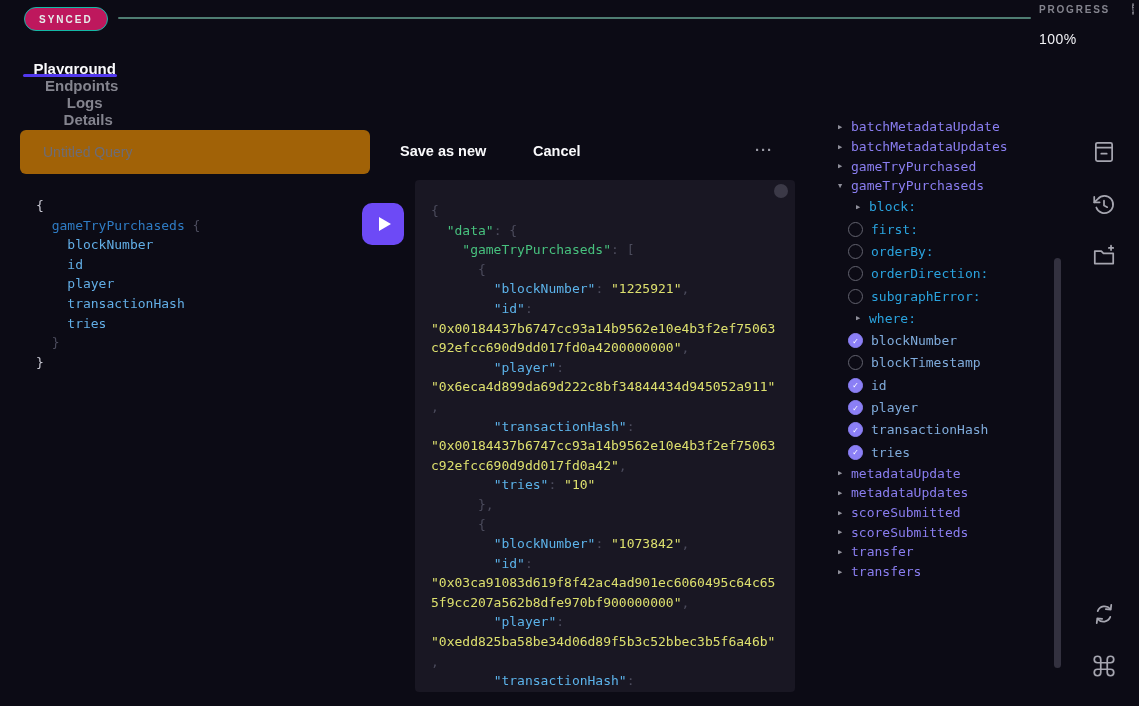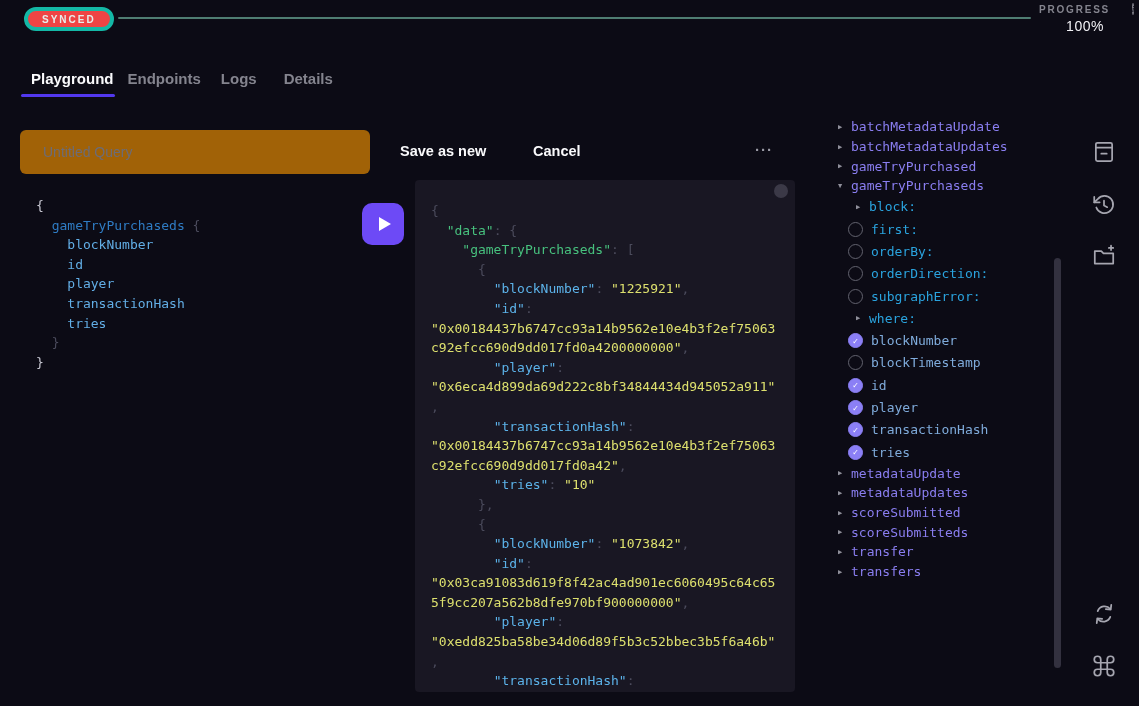--- a/index.html
+++ b/index.html
@@ -11,7 +11,7 @@
   
   .synced-badge {
     position:absolute; left:24px; top:7px; height:24px; padding:0 14px;
-    border:4px solid #14b8a6; border-radius:14px; background:#ef4444;
+    border:1px solid #14b8a6; border-radius:14px; background:#be185d;
     display:flex; align-items:center;
   }
   .synced-badge span { font-size:10px; font-weight:bold; letter-spacing:2px; color:#e6eeec; }

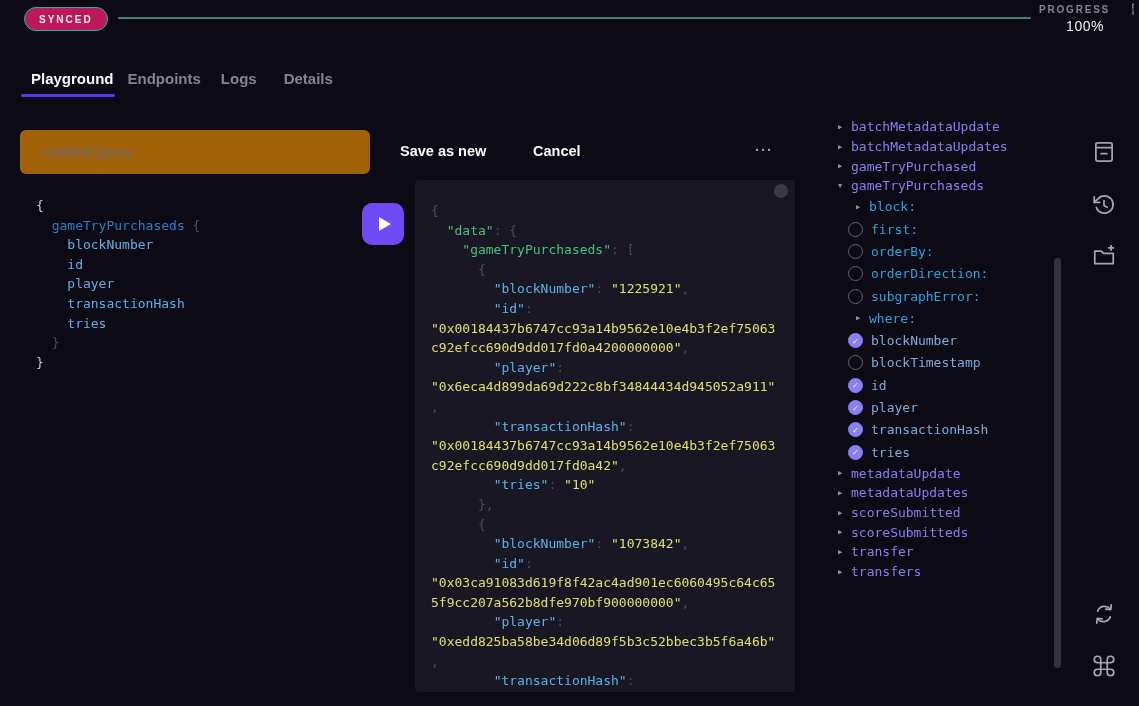--- a/index.html
+++ b/index.html
@@ -24,7 +24,7 @@
     font-size:8px; font-weight:bold; display:inline-flex; align-items:center; justify-content:center;
     font-family:"Liberation Serif", serif; font-style:italic;
   }
-  .progress-value { margin-top:3px; font-size:14px; color:#f2f2f6; letter-spacing:0.5px;text-align:center; }
+  .progress-value { margin-top:16px; font-size:14px; color:#f2f2f6; letter-spacing:0.5px; }
   
   .tabs { position:absolute; left:20px; top:60px; height:37px; display:flex; align-items:center; padding-left:11px; }
   .tab { position:relative; height:37px; display:flex; align-items:center; font-size:15px; font-weight:bold; color:#84848e; cursor:pointer; }

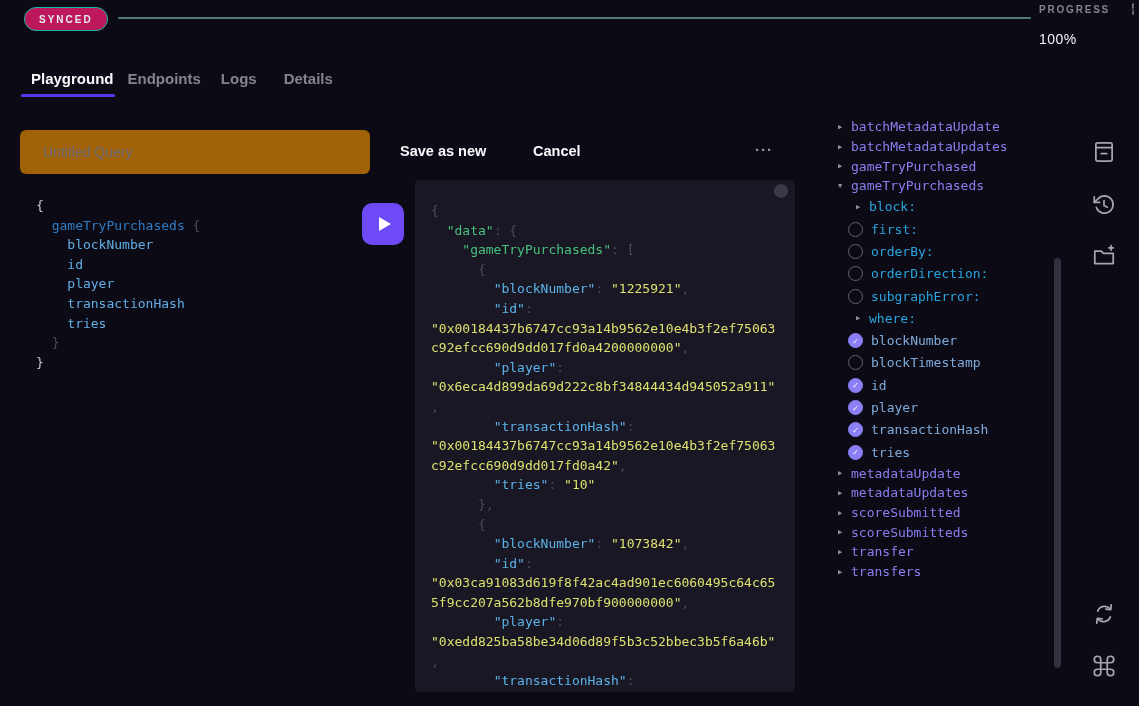--- a/index.html
+++ b/index.html
@@ -26,7 +26,7 @@
   }
   .progress-value { margin-top:16px; font-size:14px; color:#f2f2f6; letter-spacing:0.5px; }
   
-  .tabs { position:absolute; left:20px; top:60px; height:37px; display:flex; align-items:center; padding-left:11px; }
+  .tabs { position:absolute; left:20px; top:60px; height:37px; display:flex; align-items:center; padding-left:11px;flex-direction:column; }
   .tab { position:relative; height:37px; display:flex; align-items:center; font-size:15px; font-weight:bold; color:#84848e; cursor:pointer; }
   .tab:nth-child(2){ margin-left:14px; } .tab:nth-child(3){ margin-left:20px; } .tab:nth-child(4){ margin-left:27px; }
   .tab.active { color:#fafafc; }

